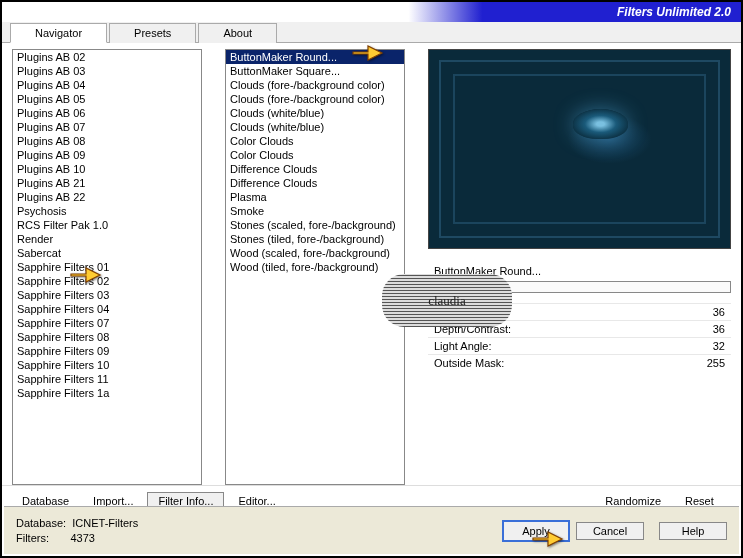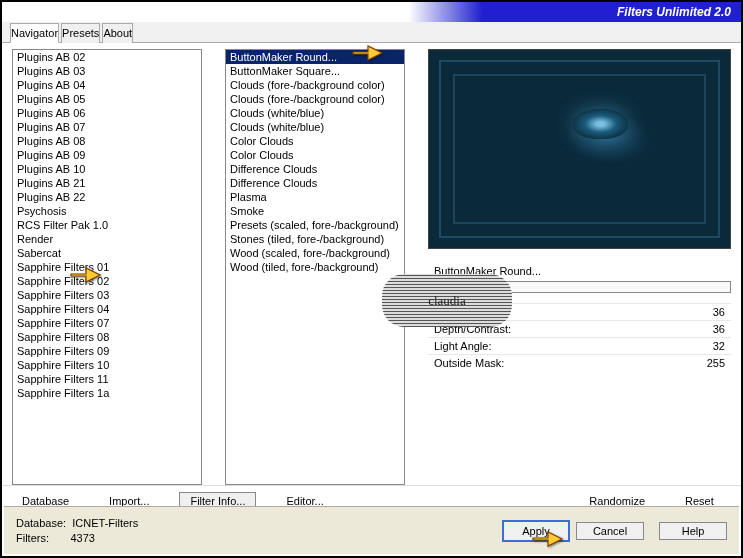--- a/index.html
+++ b/index.html
@@ -7,7 +7,7 @@
 .titlebar { height: 20px; background: linear-gradient(to right, #fff 0%, #fff 55%, #2020d0 65%, #2020d0 100%); display: flex; justify-content: flex-end; align-items: center; padding-right: 10px; }
 .titlebar-text { color: #fff; font-style: italic; font-weight: bold; font-size: 12px; }
 .tabs { display: flex; border-bottom: 1px solid #aaa; padding-left: 8px; background: #f0f0f0; }
-.tab { padding: 3px 0; border: 1px solid #aaa; border-bottom: none; background: #f0f0f0; margin-right: 2px; position: relative; top: 1px; cursor: pointer; }
+.tab { padding: 3px 24px; border: 1px solid #aaa; border-bottom: none; background: #f0f0f0; margin-right: 2px; position: relative; top: 1px; cursor: pointer; }
 .tab.active { background: #fff; border-bottom: 1px solid #fff; }
 .main { display: flex; padding: 6px 10px 0 10px; gap: 23px; height: 442px; }
 .col1 { width: 190px; display: flex; flex-direction: column; }

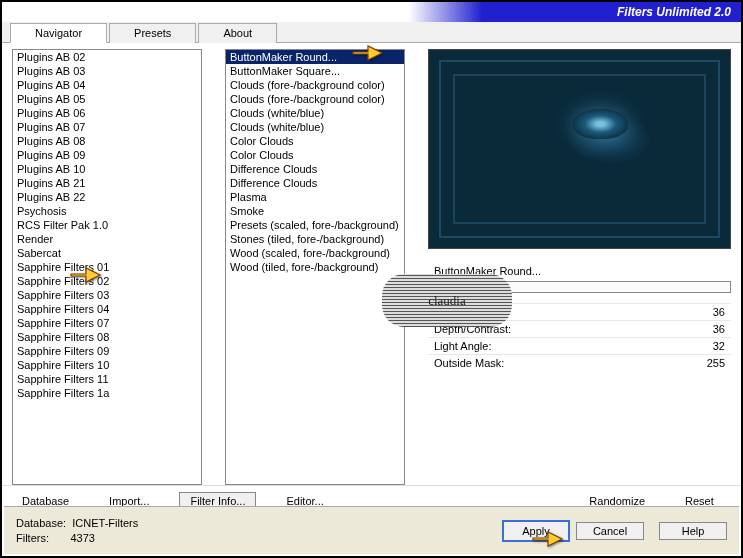--- a/index.html
+++ b/index.html
@@ -102,7 +102,7 @@
         <div class="listitem">Difference Clouds</div>
         <div class="listitem">Plasma</div>
         <div class="listitem">Smoke</div>
-        <div class="listitem">Presets (scaled, fore-/background)</div>
+        <div class="listitem">Stones (scaled, fore-/background)</div>
         <div class="listitem">Stones (tiled, fore-/background)</div>
         <div class="listitem">Wood (scaled, fore-/background)</div>
         <div class="listitem">Wood (tiled, fore-/background)</div>

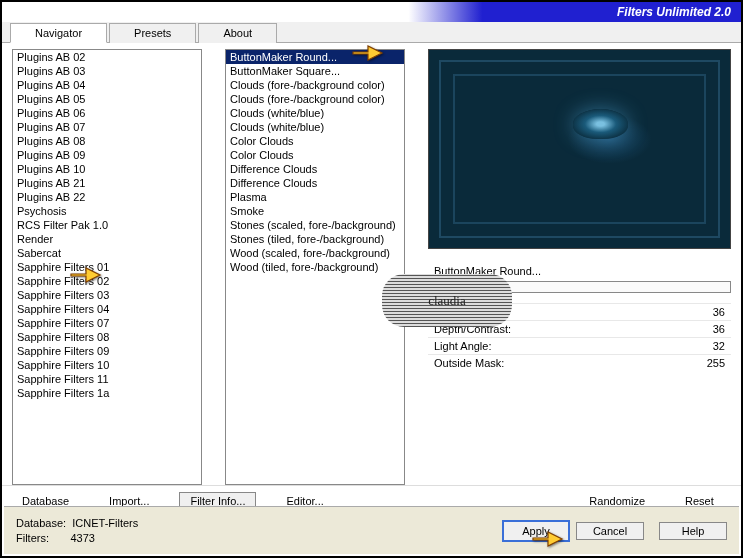--- a/index.html
+++ b/index.html
@@ -32,7 +32,7 @@
 .filtername-row { margin-top: 14px; padding: 2px 6px; }
 .progress { height: 12px; border: 1px solid #888; background: #fafafa; margin: 2px 0 10px 0; }
 .param-row { display: flex; justify-content: space-between; padding: 2px 6px; border-top: 1px solid #e8e8e8; }
-.tbar { display: flex; gap: 20px; padding: 6px 10px; border-top: 1px solid #ddd; }
+.tbar { display: flex; gap: 4px; padding: 6px 10px; border-top: 1px solid #ddd; }
 .tbar .spacer { flex: 1; }
 .tbar button, .bottom button { padding: 2px 10px; min-width: 68px; background: #f0f0f0; border: 1px solid #888; cursor: pointer; font-family: inherit; font-size: 11px; }
 .tbar .flat { border: none; background: transparent; text-align: left; min-width: 56px; }

